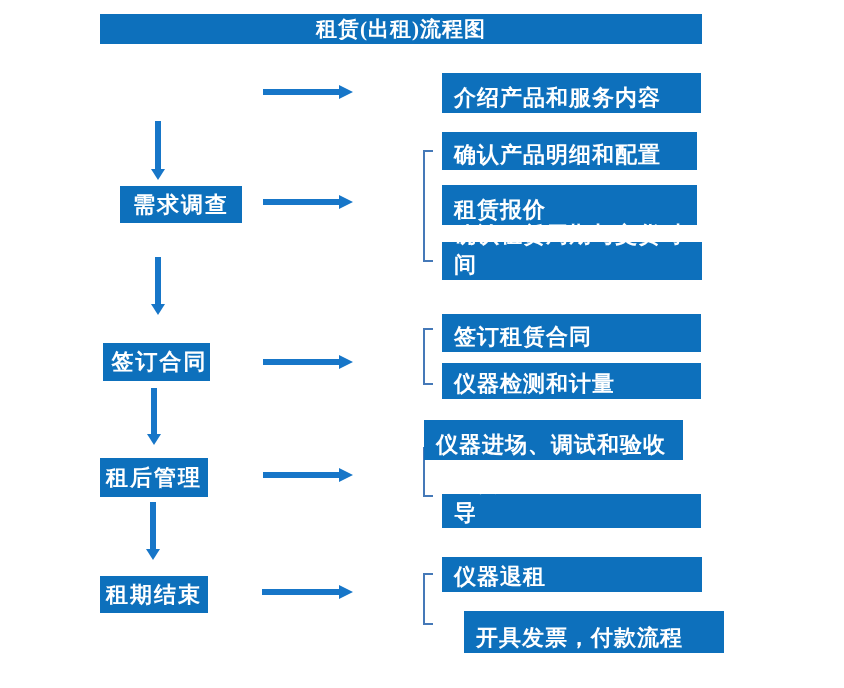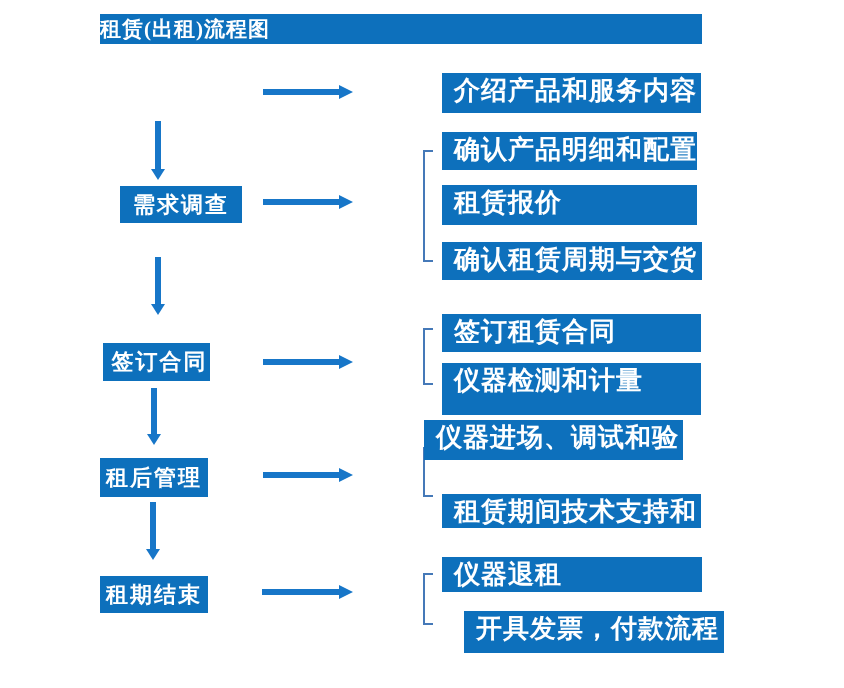--- a/index.html
+++ b/index.html
@@ -19,7 +19,7 @@
   .title-bar{
     position:absolute;left:100px;top:14px;width:602px;height:30px;
     background:var(--box-fill);
-    display:flex;align-items:center;
+    display:flex;align-items:center;justify-content:center;
   }
   .title-bar span{
     color:var(--text);font-weight:bold;font-size:21px;letter-spacing:1px;

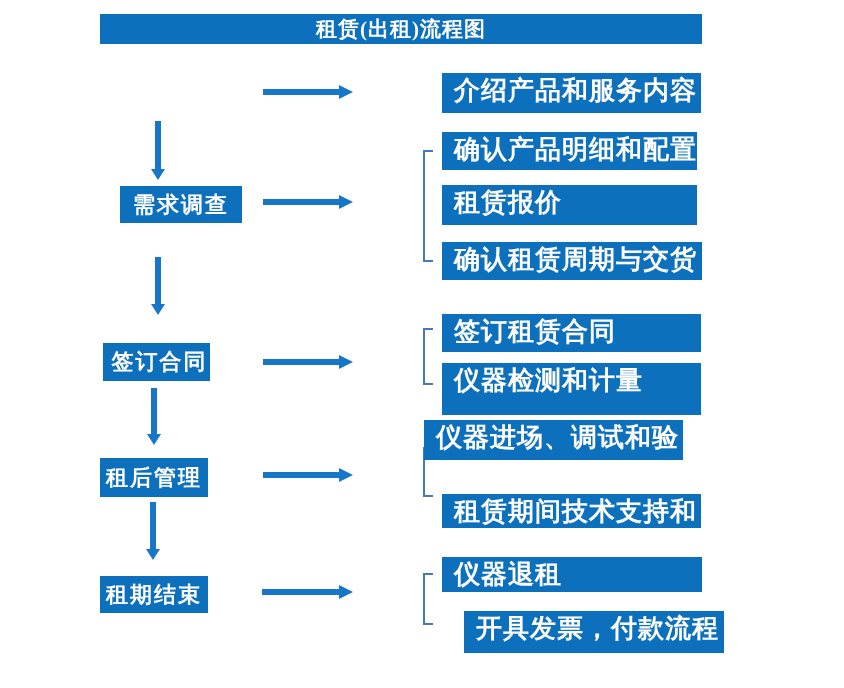--- a/index.html
+++ b/index.html
@@ -36,8 +36,8 @@
     font-size:22px;letter-spacing:2px;
   }
   .detail-box{
-    display:flex;align-items:flex-start;
-    font-size:26px;letter-spacing:1px;
+    display:flex;align-items:flex-end;
+    font-size:22px;letter-spacing:1px;
     padding-left:12px;
   }
   .h-arrow{

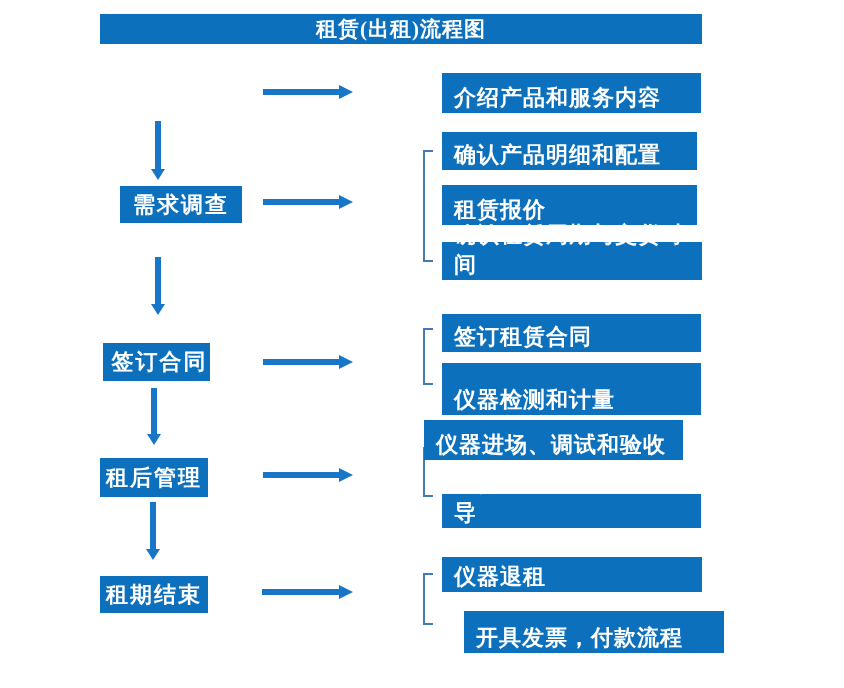--- a/index.html
+++ b/index.html
@@ -150,7 +150,7 @@
   <div class="box detail-box" style="left:442px;top:314px;width:259px;height:38px;">
     <span>签订租赁合同</span>
   </div>
-  <div class="box detail-box" style="left:442px;top:363px;width:259px;height:52px;">
+  <div class="box detail-box" style="left:442px;top:363px;width:259px;height:36px;">
     <span>仪器检测和计量</span>
   </div>
   <div class="box detail-box" style="left:424px;top:420px;width:259px;height:40px;">

